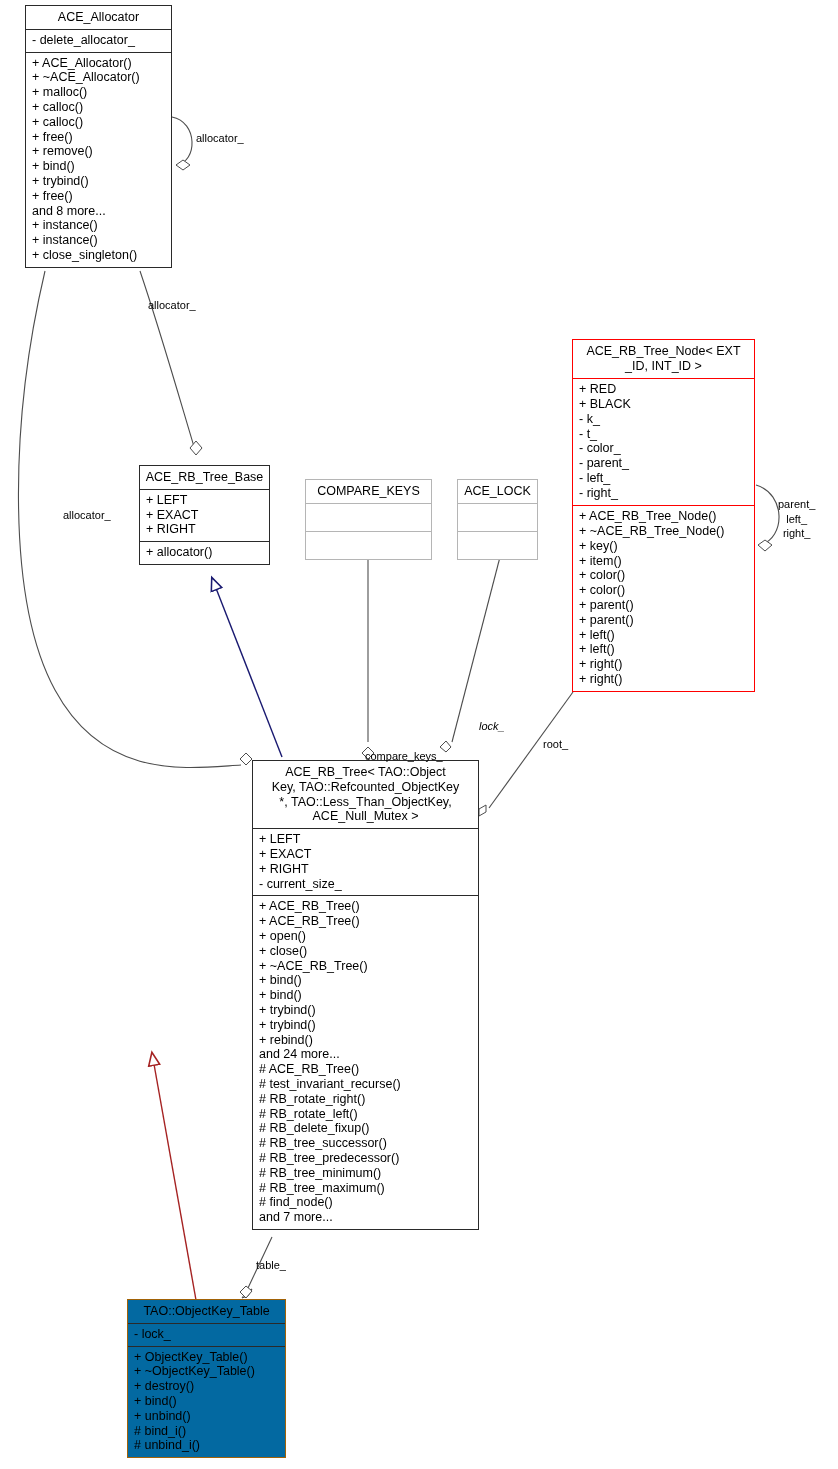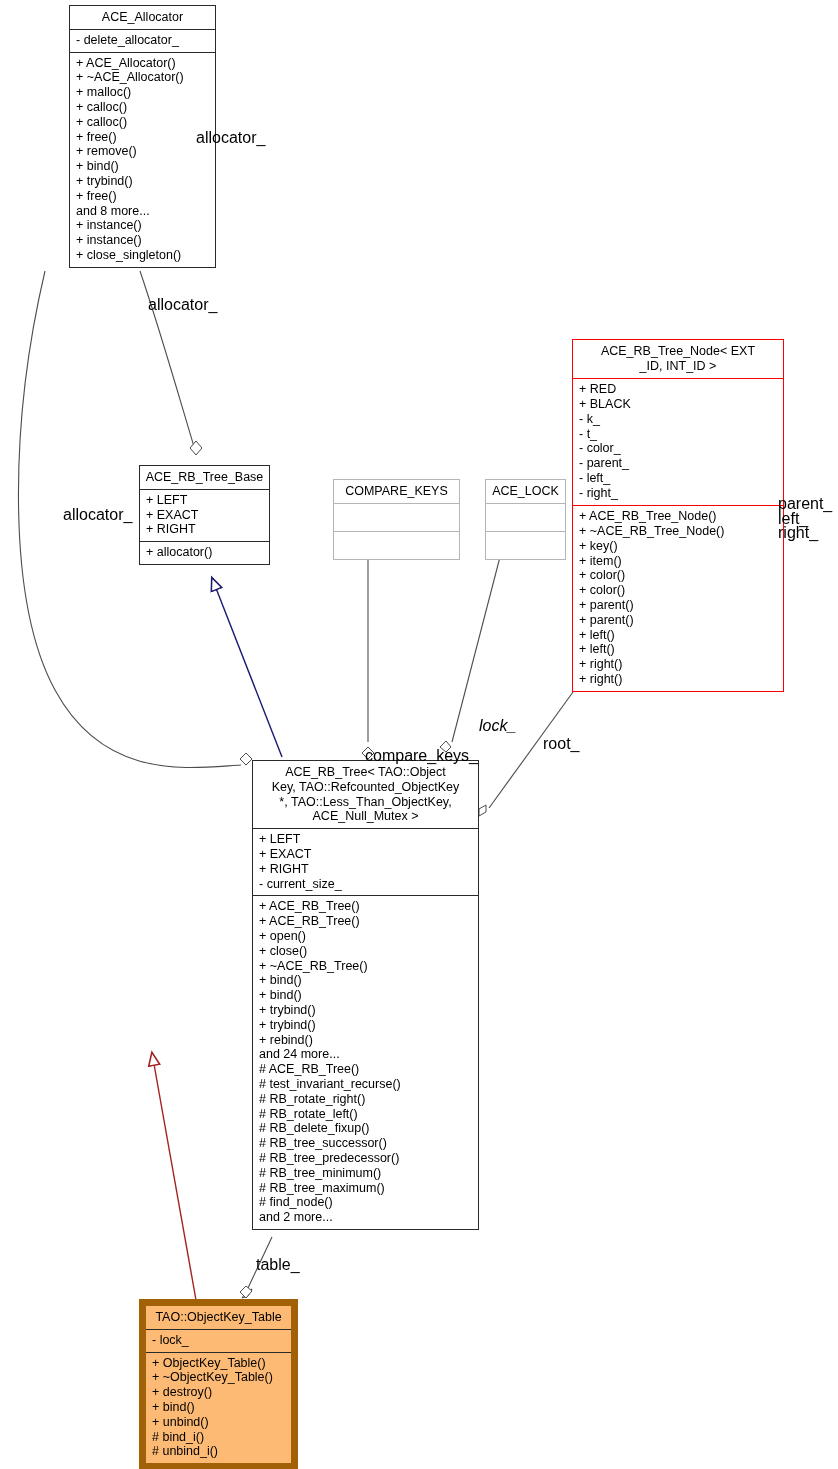--- a/index.html
+++ b/index.html
@@ -144,7 +144,7 @@
     </g>
   </svg>
 
-  <div class="uml-node" style="left:25px; top:5px; width:147px;margin-left:44px;">
+  <div class="uml-node" style="left:25px; top:5px; width:147px;">
     <div class="nm-title">ACE_Allocator</div>
     <div class="nm-sep"></div>
     <div class="nm-section">

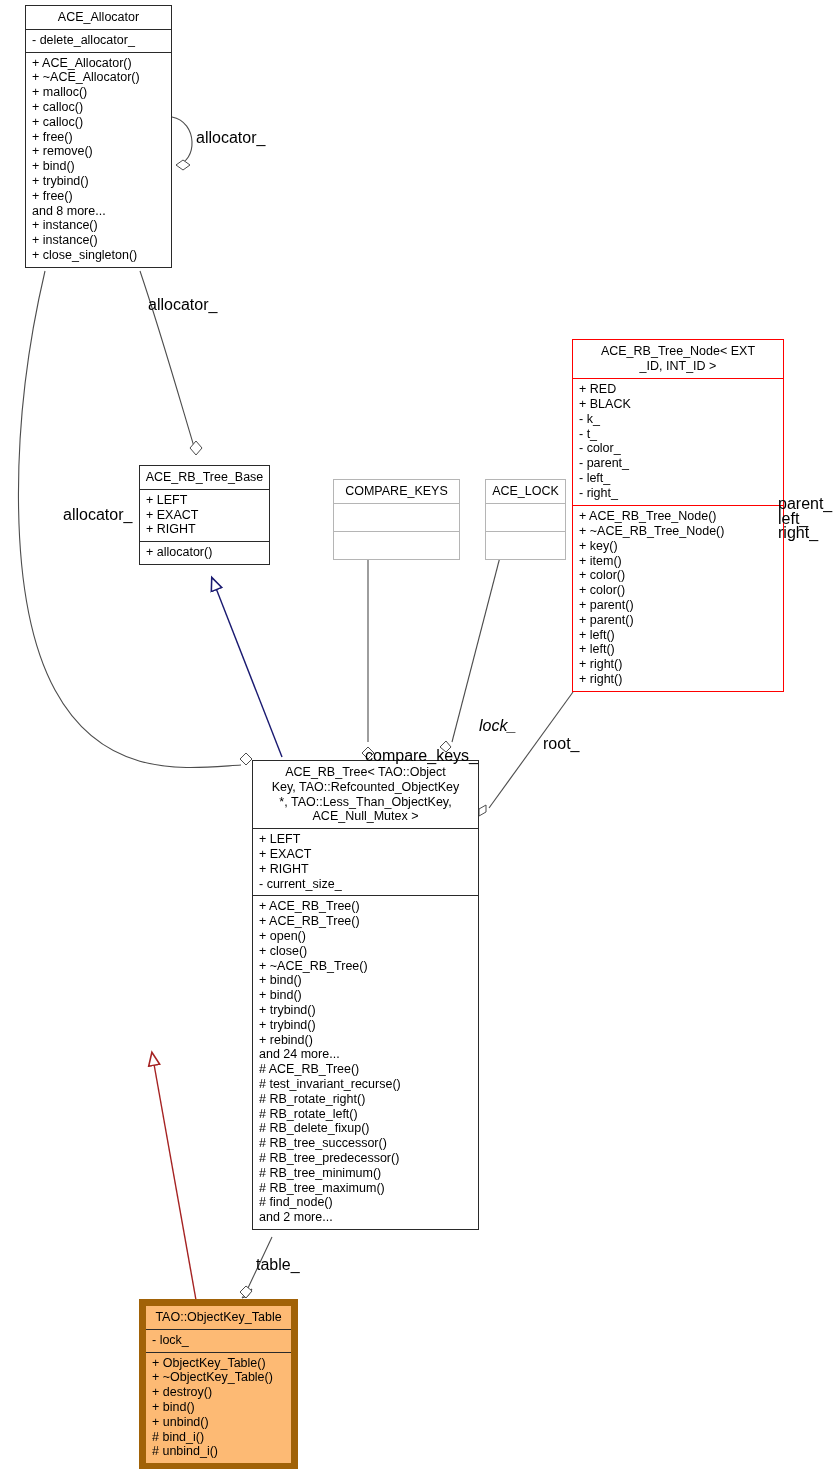--- a/index.html
+++ b/index.html
@@ -71,7 +71,7 @@
   }
   .edge-label {
     position: absolute;
-    font-size: 16px;
+    font-size: 11px;
     line-height: 14.5px;
     color: #000000;
     white-space: pre;

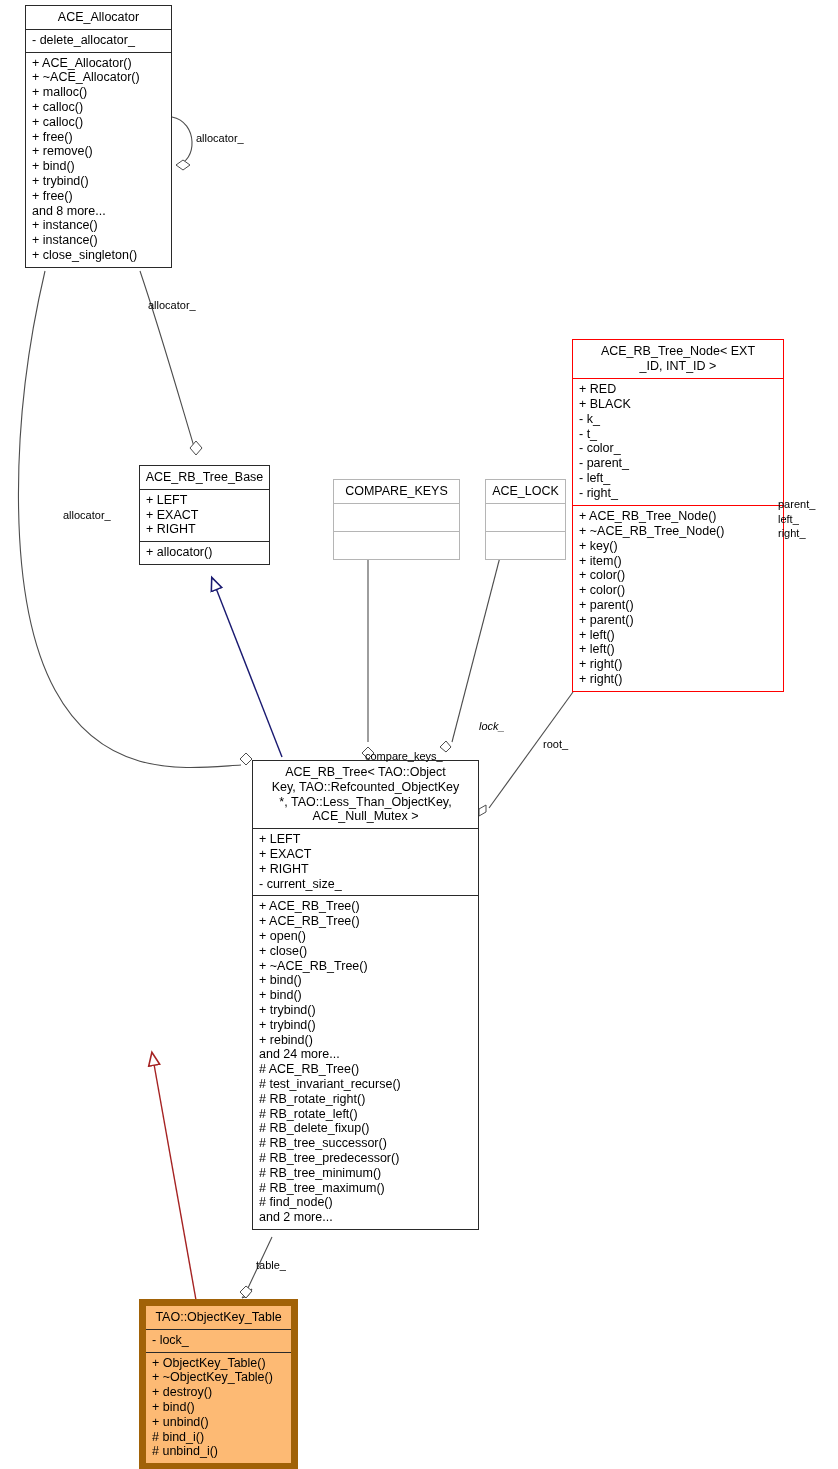--- a/index.html
+++ b/index.html
@@ -199,7 +199,7 @@
     <div class="nm-section empty"></div>
   </div>
 
-  <div class="uml-node node-red" style="left:572px; top:339px; width:212px;">
+  <div class="uml-node node-red" style="left:572px; top:339px; width:183px;">
     <div class="nm-title">ACE_RB_Tree_Node&lt; EXT
 _ID, INT_ID &gt;</div>
     <div class="nm-sep"></div>

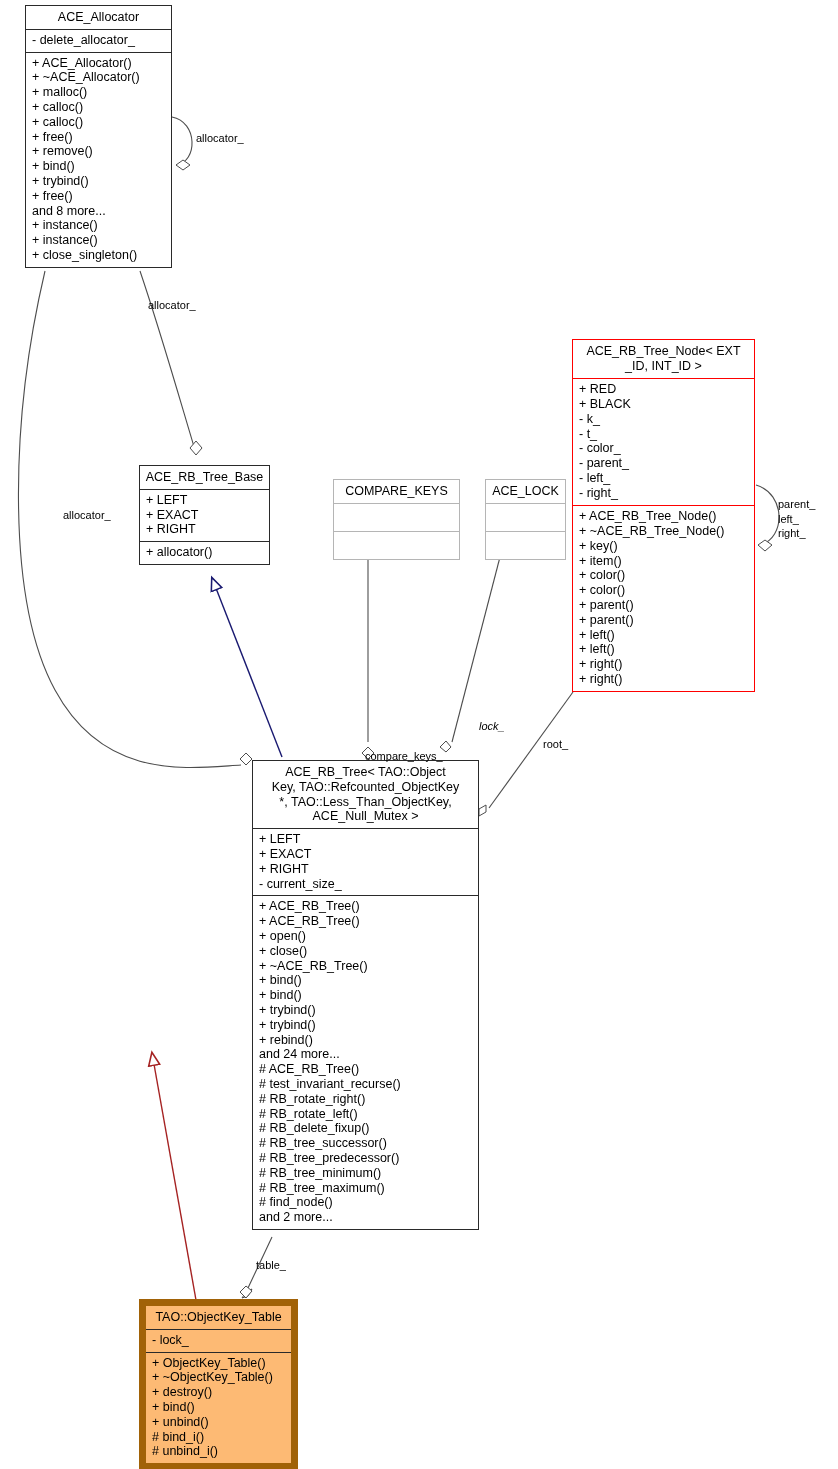--- a/index.html
+++ b/index.html
@@ -40,7 +40,6 @@
   }
   .uml-node.node-gray-border {
     border: 1px solid #b5b5b5;
-    margin-left: 28px;
   }
   .uml-node.node-filled {
     background: #fdba74;

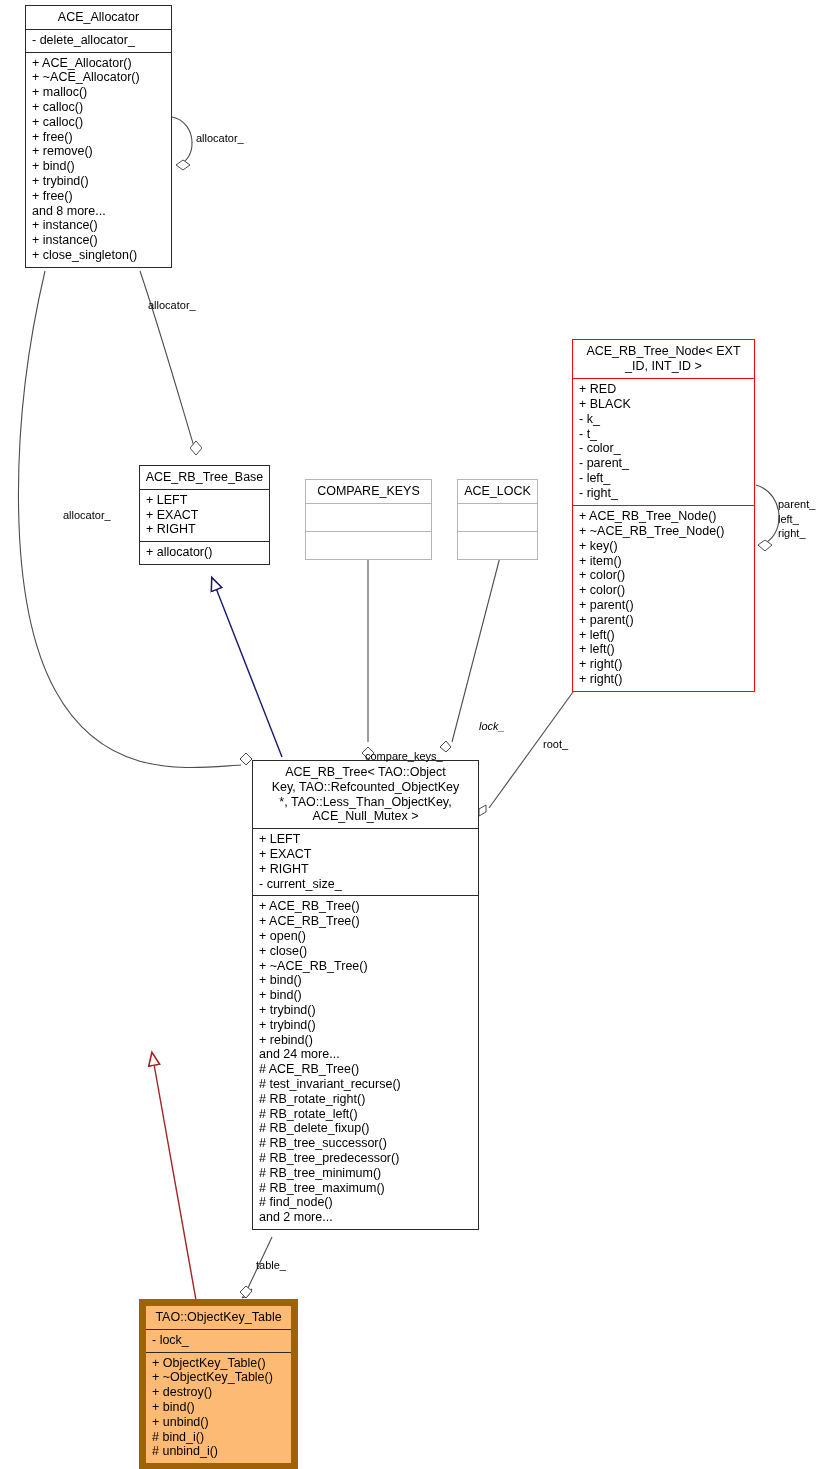--- a/index.html
+++ b/index.html
@@ -75,7 +75,7 @@
     color: #000000;
     white-space: pre;
   }
-  .edge-label.center { text-align: left; }
+  .edge-label.center { text-align: center; }
 </style>
 </head>
 <body>

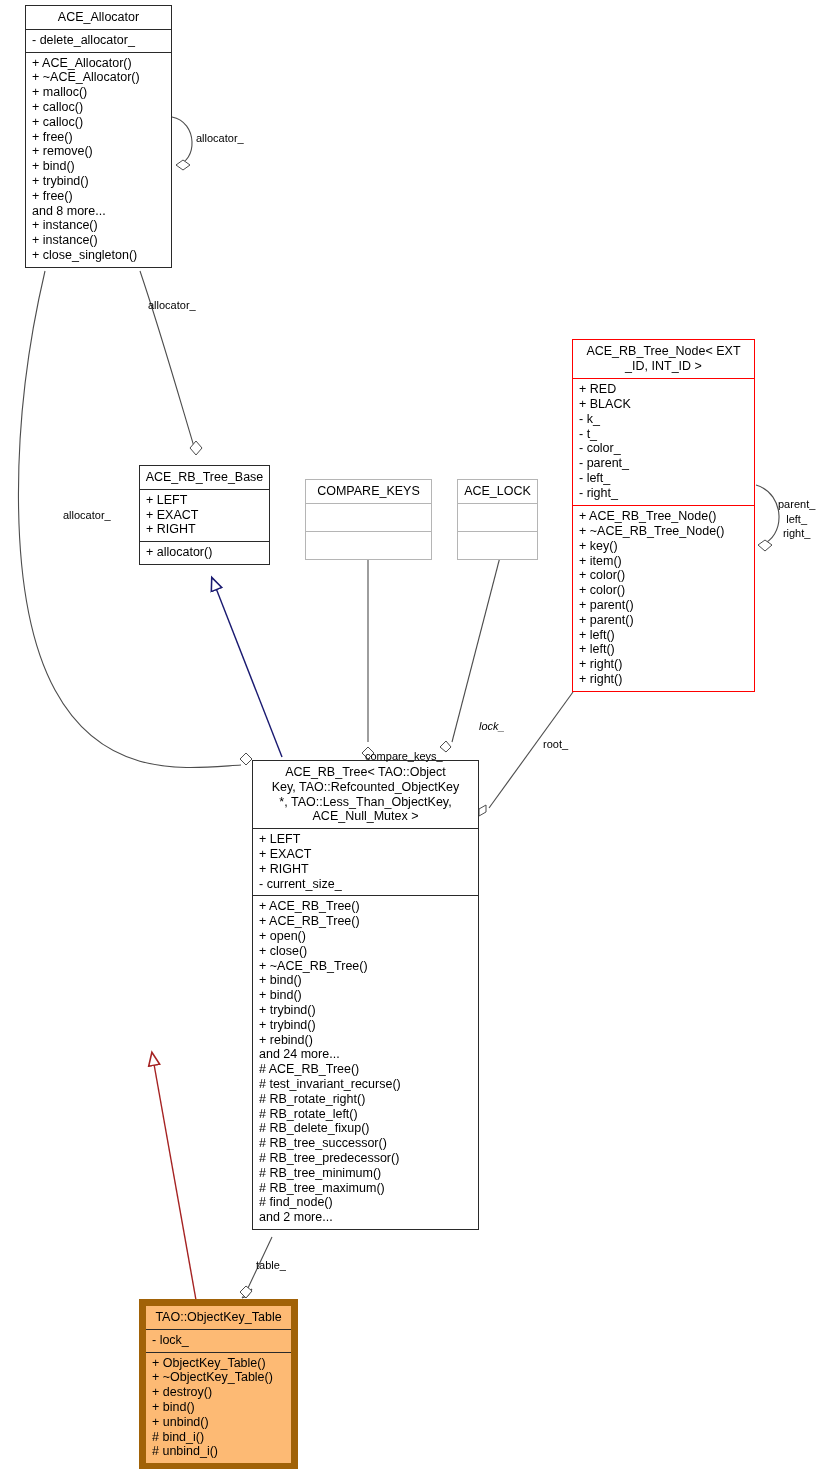--- a/index.html
+++ b/index.html
@@ -264,7 +264,7 @@
       <div class="row"># RB_tree_minimum()</div>
       <div class="row"># RB_tree_maximum()</div>
       <div class="row"># find_node()</div>
-      <div class="row">and 2 more...</div>
+      <div class="row">and 7 more...</div>
     </div>
   </div>
 

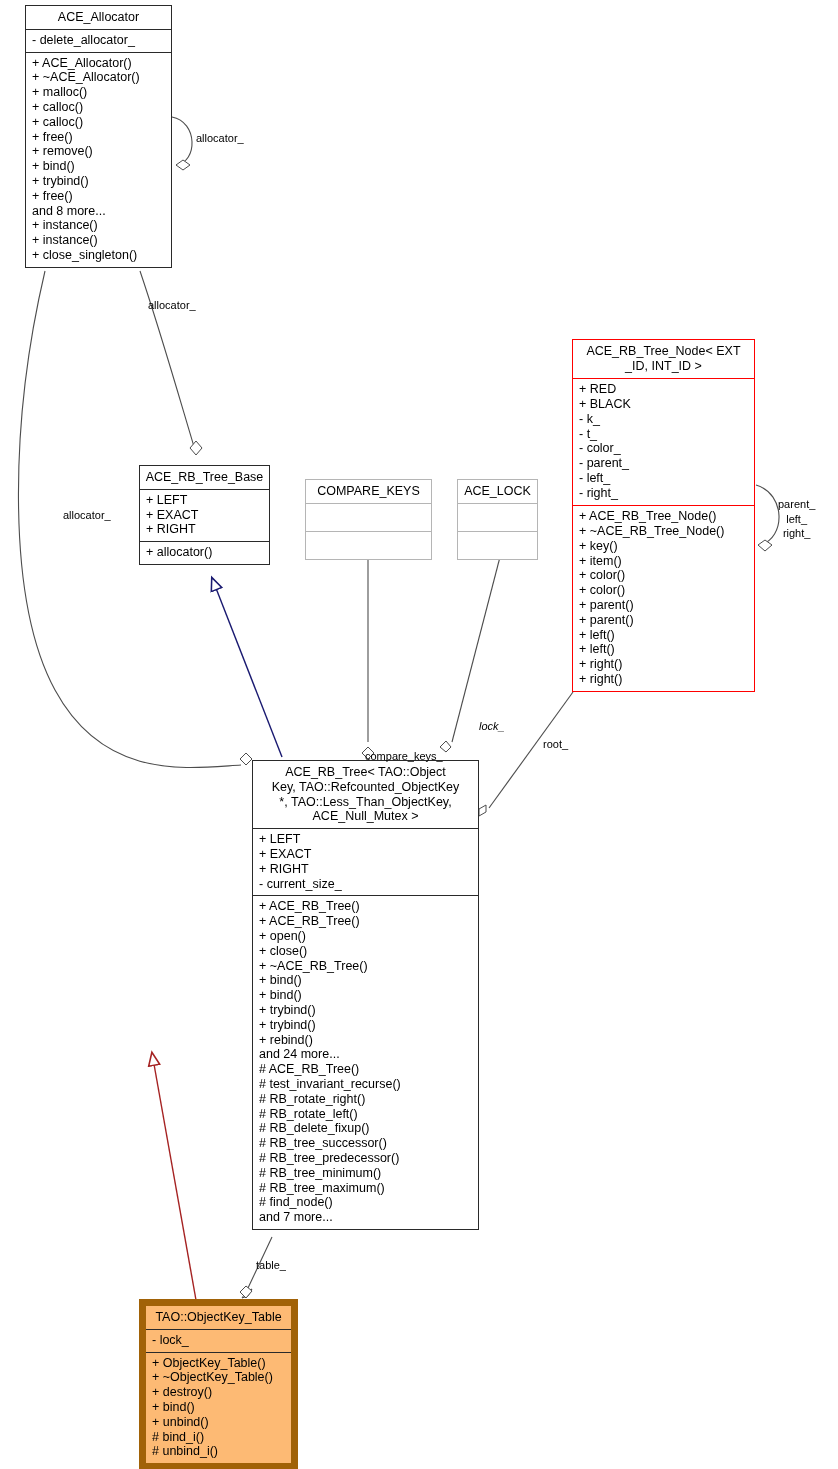--- a/index.html
+++ b/index.html
@@ -42,9 +42,8 @@
     border: 1px solid #b5b5b5;
   }
   .uml-node.node-filled {
-    background: #fdba74;
-    border: 7px solid #a16207;
-    margin-left: 12px;
+    background: #0369a1;
+    border: 1px solid #a16207;
   }
   .nm-title {
     text-align: center;

